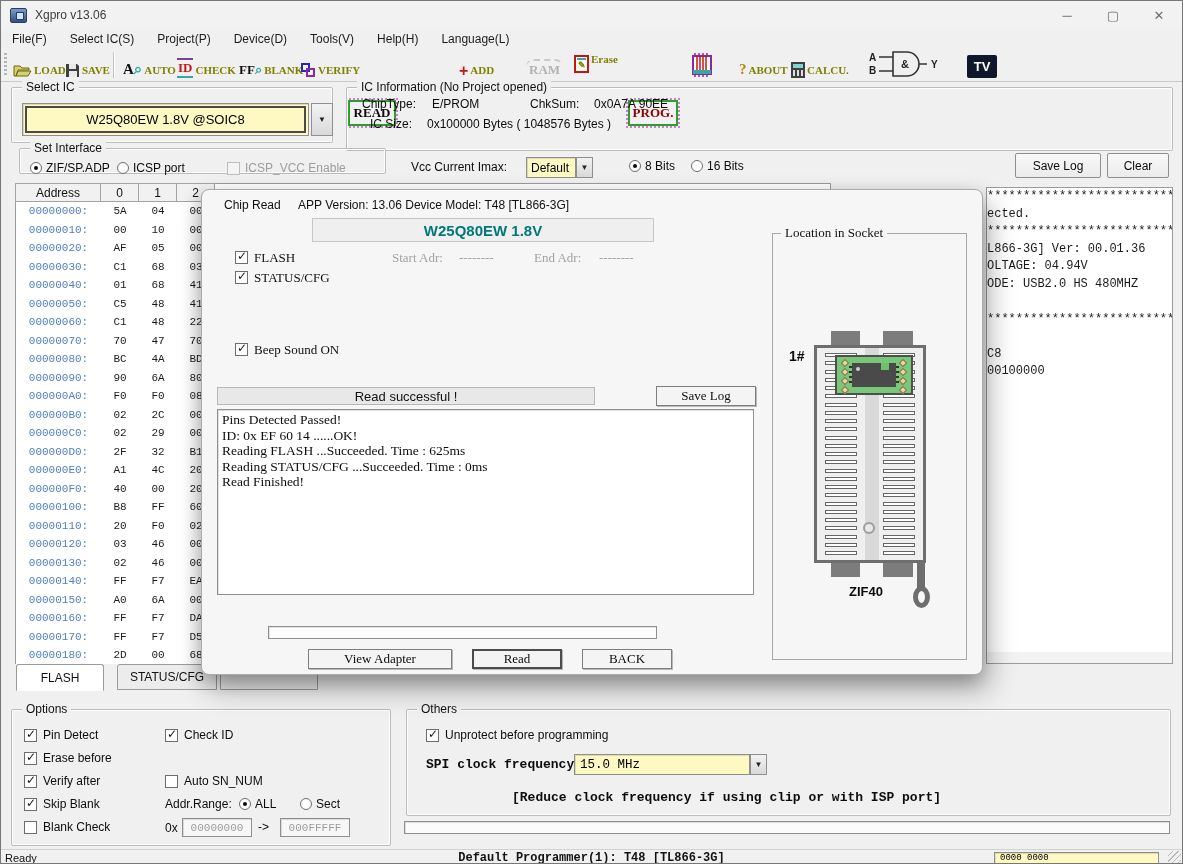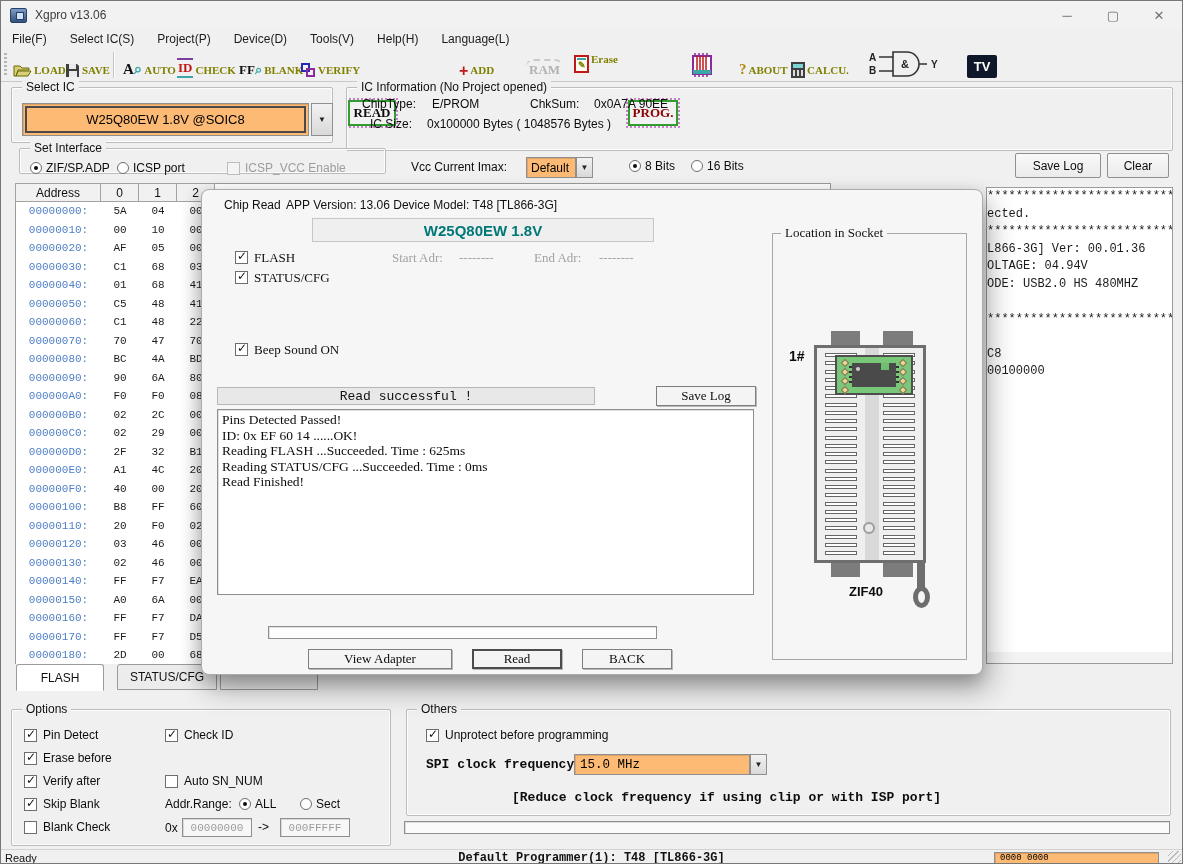--- a/index.html
+++ b/index.html
@@ -46,7 +46,7 @@
   .flabel.gray{color:#9d9d9d}
   .btn{position:absolute;background:linear-gradient(#f9f9f9,#ebebeb);border:1px solid #8f8f8f;border-radius:2px;
        display:flex;align-items:center;justify-content:center;font-size:12px;color:#0c0c0c}
-  .sunkbox{position:absolute;background:#fdba74;border:1px solid #8f8f8f;
+  .sunkbox{position:absolute;background:#fef9c3;border:1px solid #8f8f8f;
            box-shadow:inset 1px 1px 0 rgba(0,0,0,.12)}
   .ddbtn{position:absolute;background:linear-gradient(#f2f2f2,#d9d9d9);border:1px solid #8f8f8f;
          display:flex;align-items:center;justify-content:center;font-size:8px;color:#222}

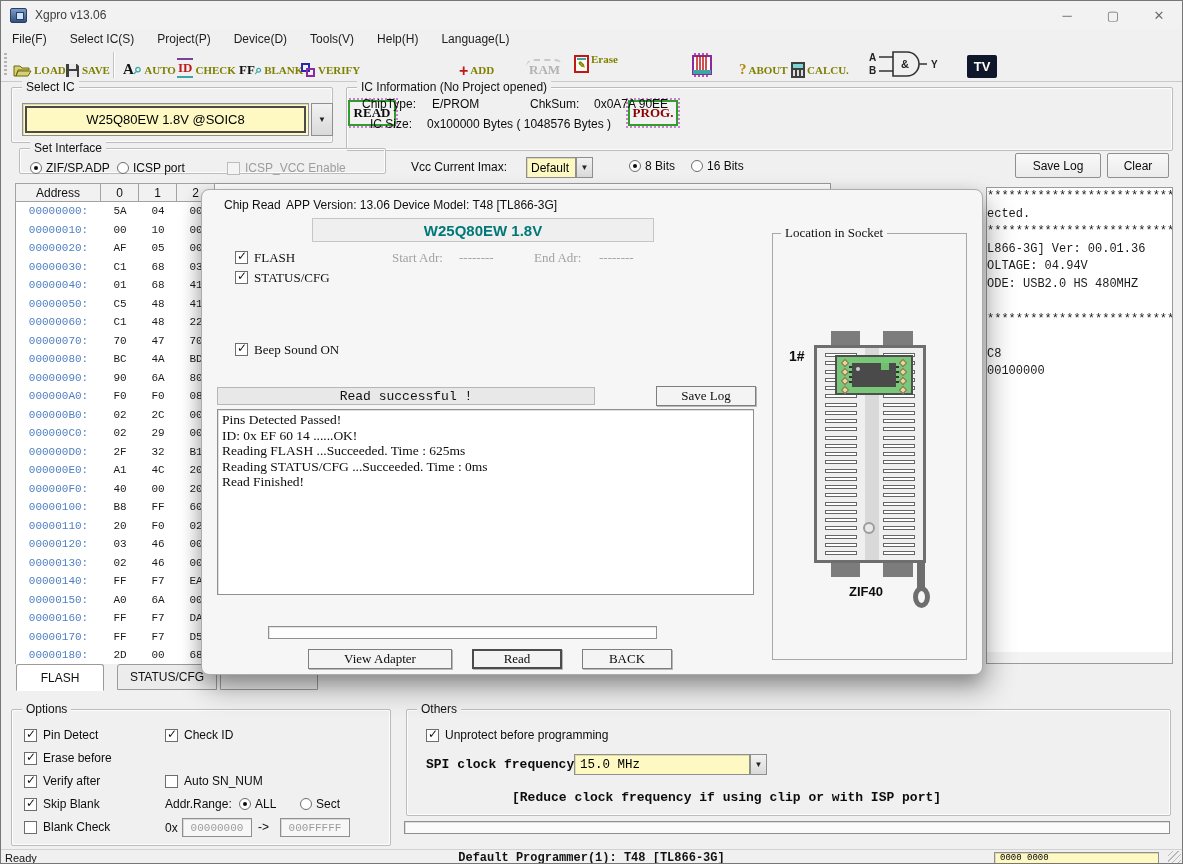--- a/index.html
+++ b/index.html
@@ -523,7 +523,7 @@
   <div class="dialog">
     <div class="dlg-title">
       <span>Chip Read</span>
-      <span style="margin-left:2px">APP Version: 13.06 Device Model: T48 [TL866-3G]</span>
+      <span style="margin-left:14px">APP Version: 13.06 Device Model: T48 [TL866-3G]</span>
     </div>
 
     <div class="chipname">W25Q80EW 1.8V</div>

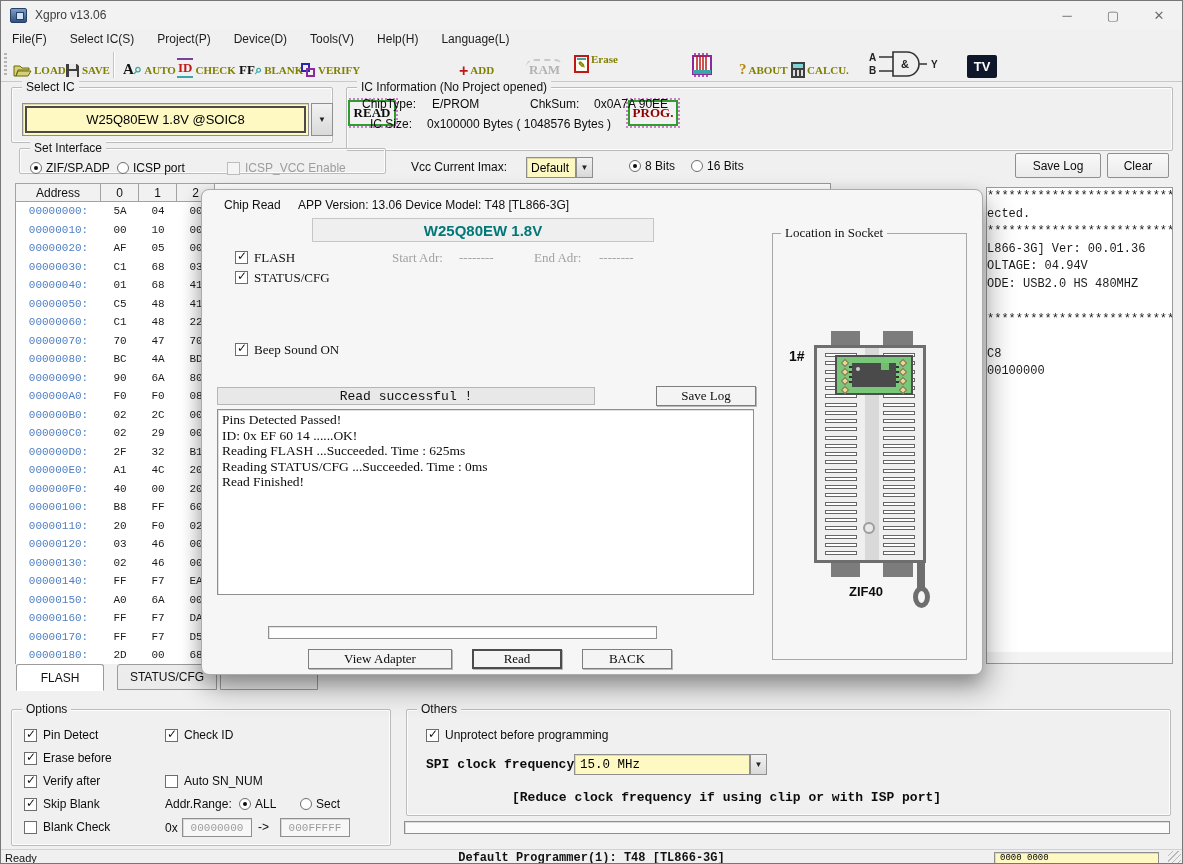--- a/index.html
+++ b/index.html
@@ -90,7 +90,7 @@
   .adapter-note{position:absolute;left:215px;top:359px;width:537px;text-align:center;
                 font-weight:bold;font-size:15px;color:#1515dd}
   .dstatus{position:absolute;left:215px;top:385px;width:378px;height:18px;background:#e8e8e8;border:1px solid #b7b7b7;
-           display:flex;align-items:center;justify-content:center;font-family:Liberation Mono, monospace;font-size:13px;color:#111}
+           display:flex;align-items:center;justify-content:center;font-family:Liberation Sans, sans-serif;font-size:13px;color:#111}
   .dlg-log{position:absolute;left:215px;top:407px;width:537px;height:186px;background:#fff;
            border:1px solid #8f8f8f;box-shadow:inset 1px 1px 0 rgba(0,0,0,.12);padding:2px 4px;overflow:hidden}
   .dlg-log div{font-family:"Liberation Serif",serif;font-size:13.5px;line-height:15.5px;color:#0c0c0c;white-space:nowrap}

